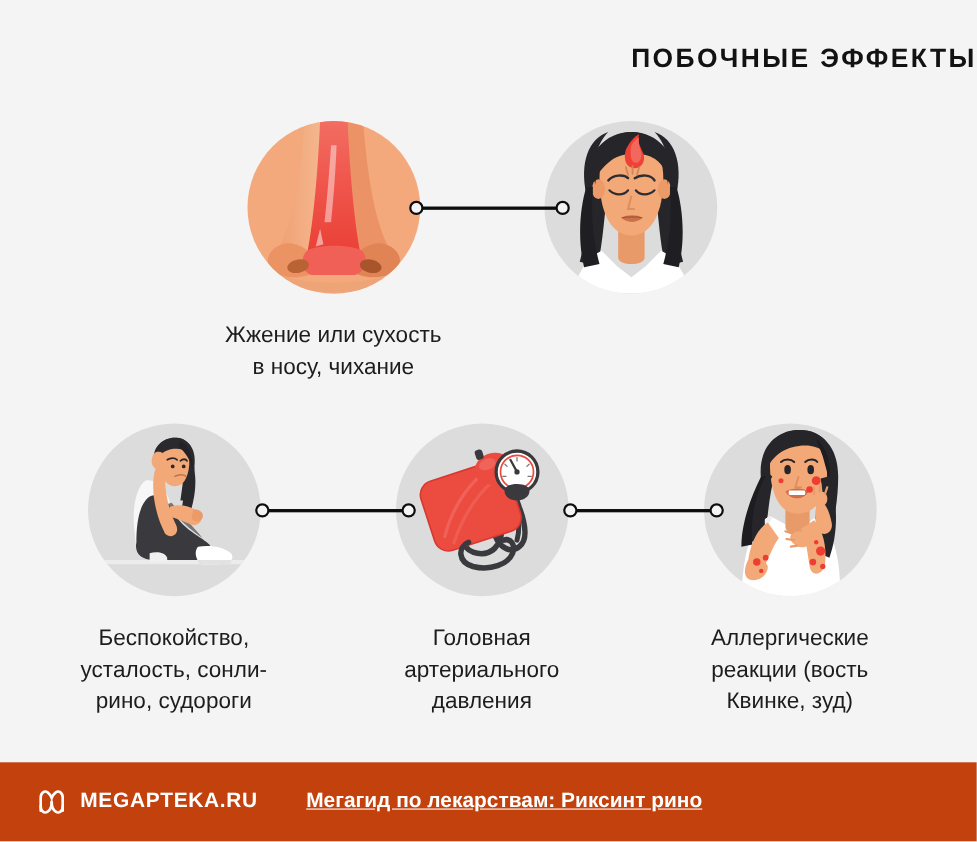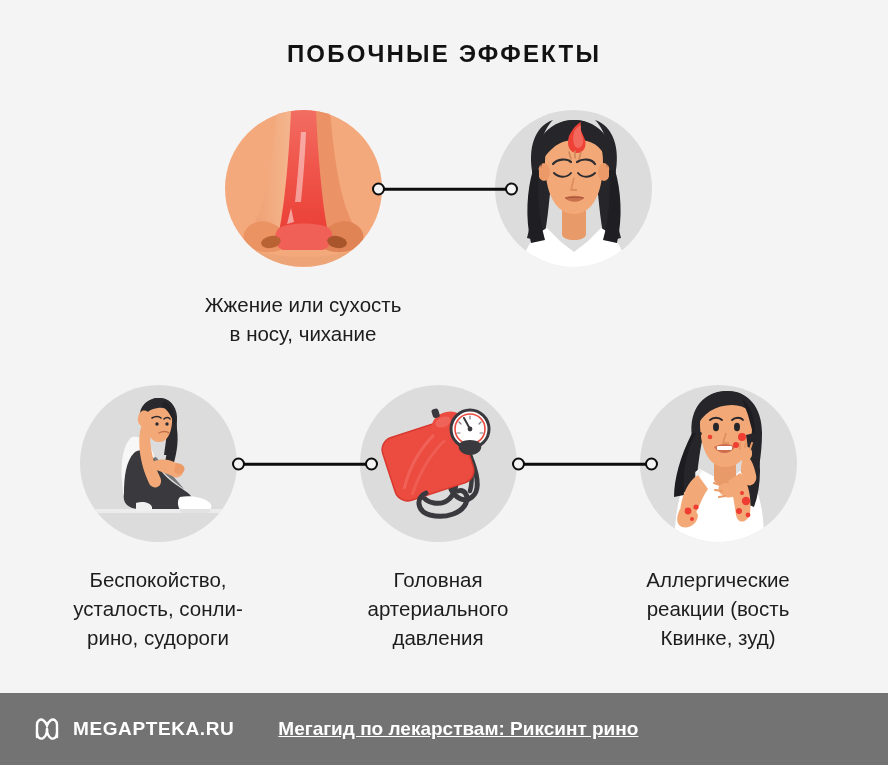--- a/index.html
+++ b/index.html
@@ -27,7 +27,7 @@
     top: 40px;
     left: 0;
     width: 888px;
-    text-align: center;
+    text-align: right;
     font-size: 24px;
     font-weight: bold;
     letter-spacing: 2.2px;

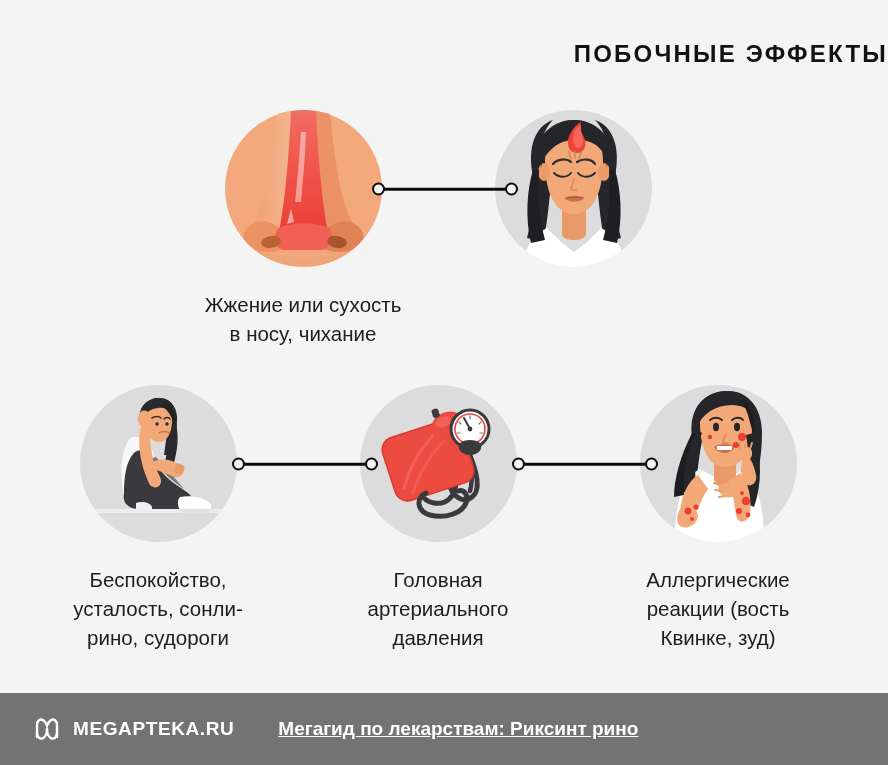--- a/index.html
+++ b/index.html
@@ -118,7 +118,7 @@
     left: 0;
     width: 888px;
     height: 72px;
-    background: #737373;
+    background: #c2410c;
     display: flex;
     align-items: center;
   }

